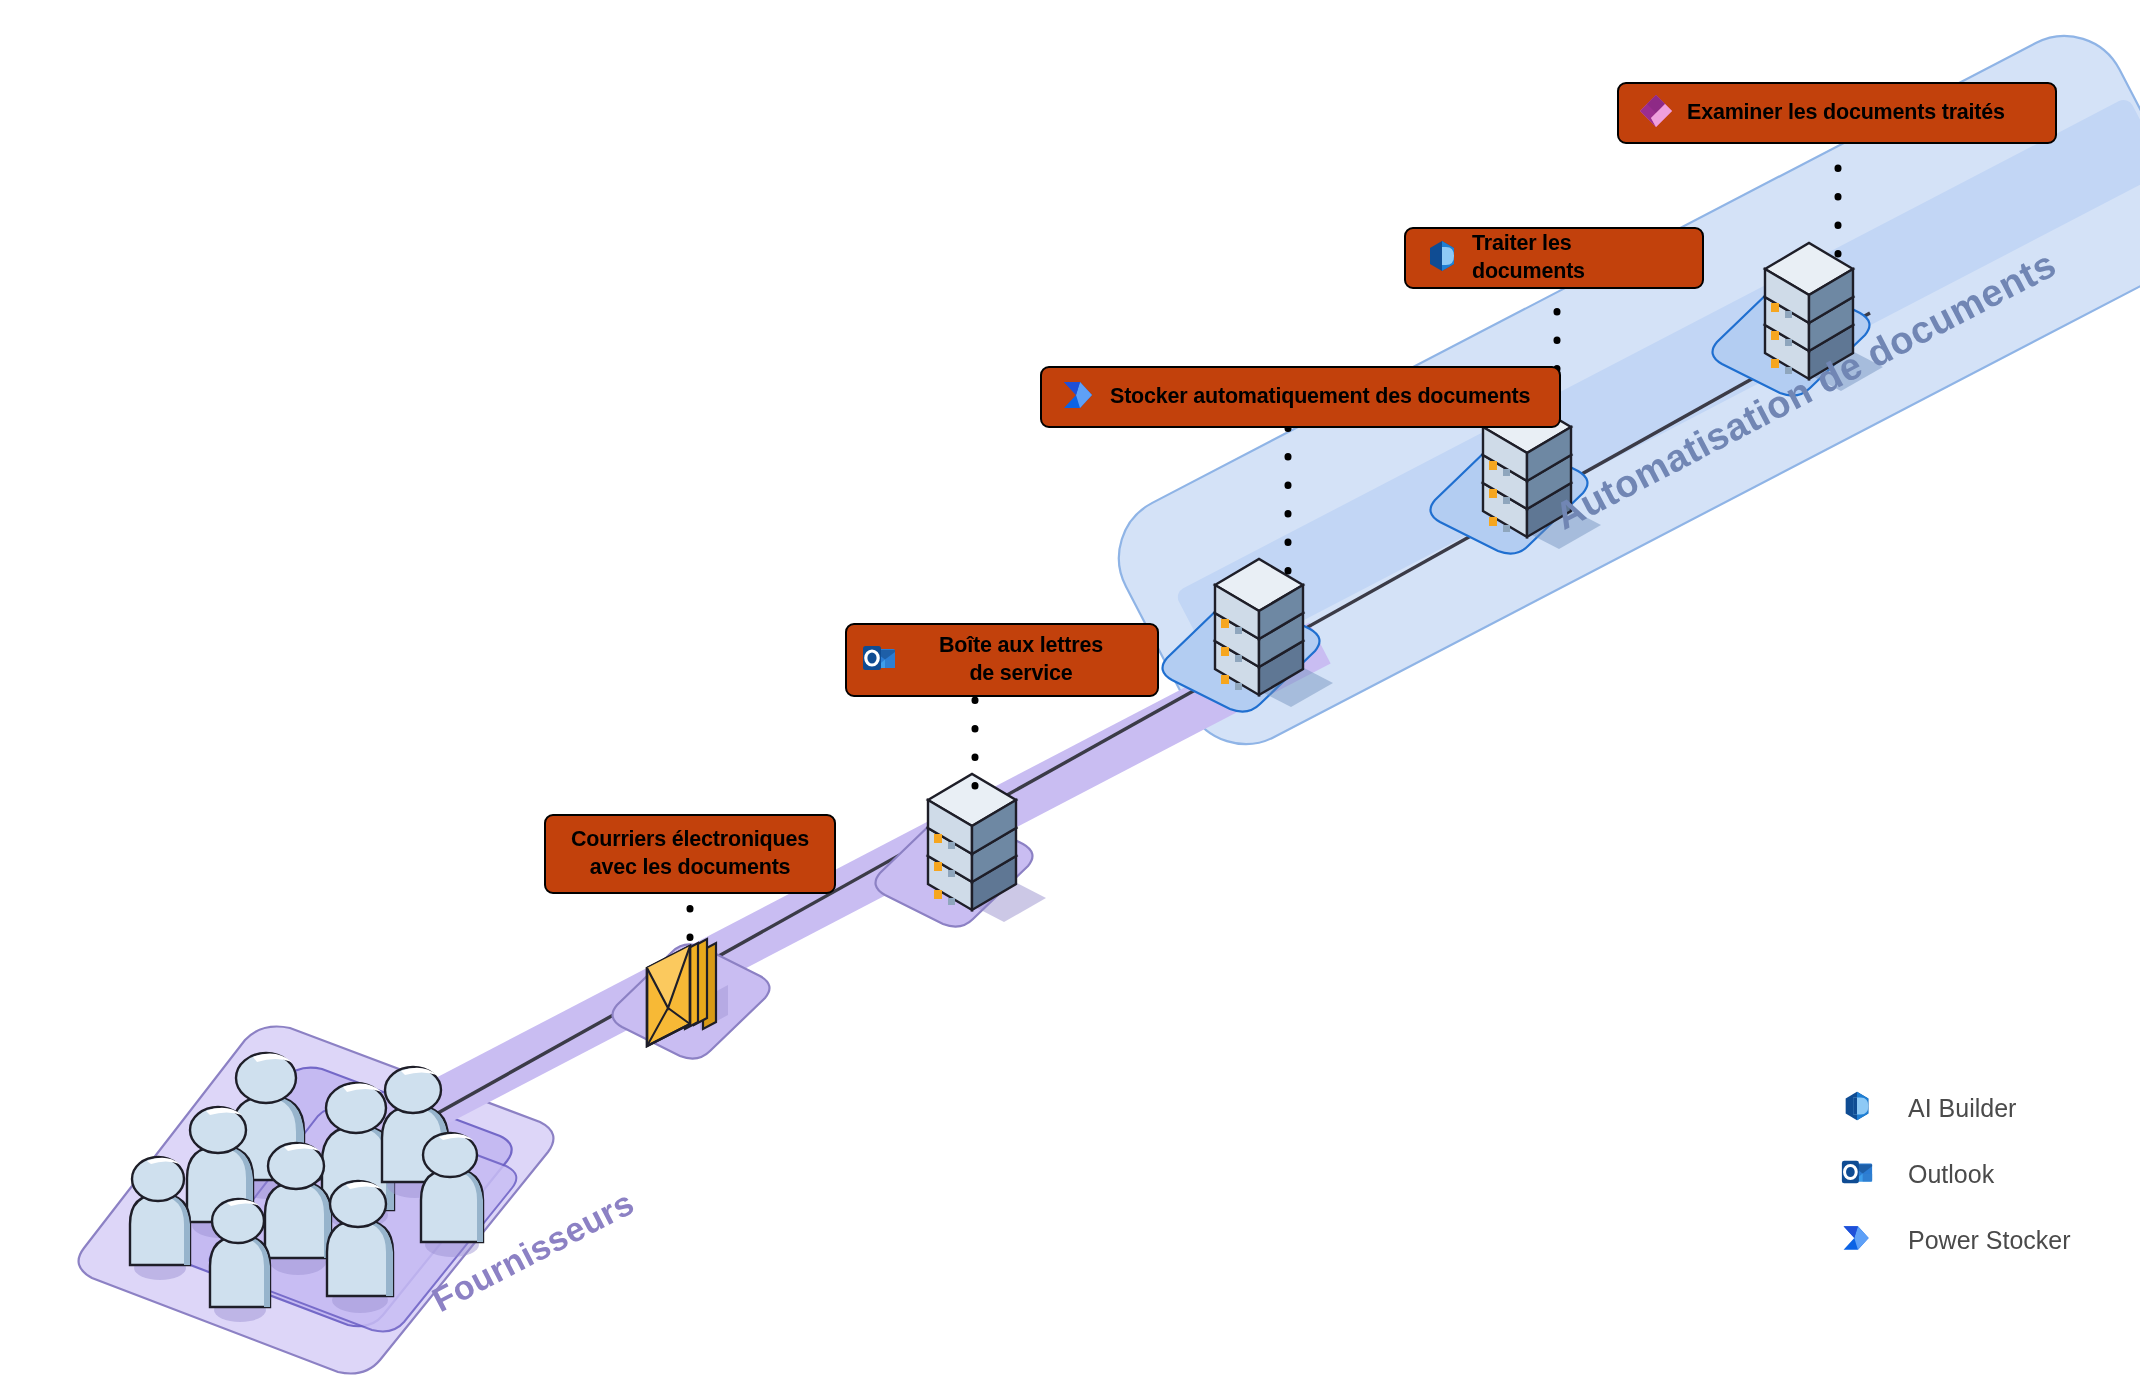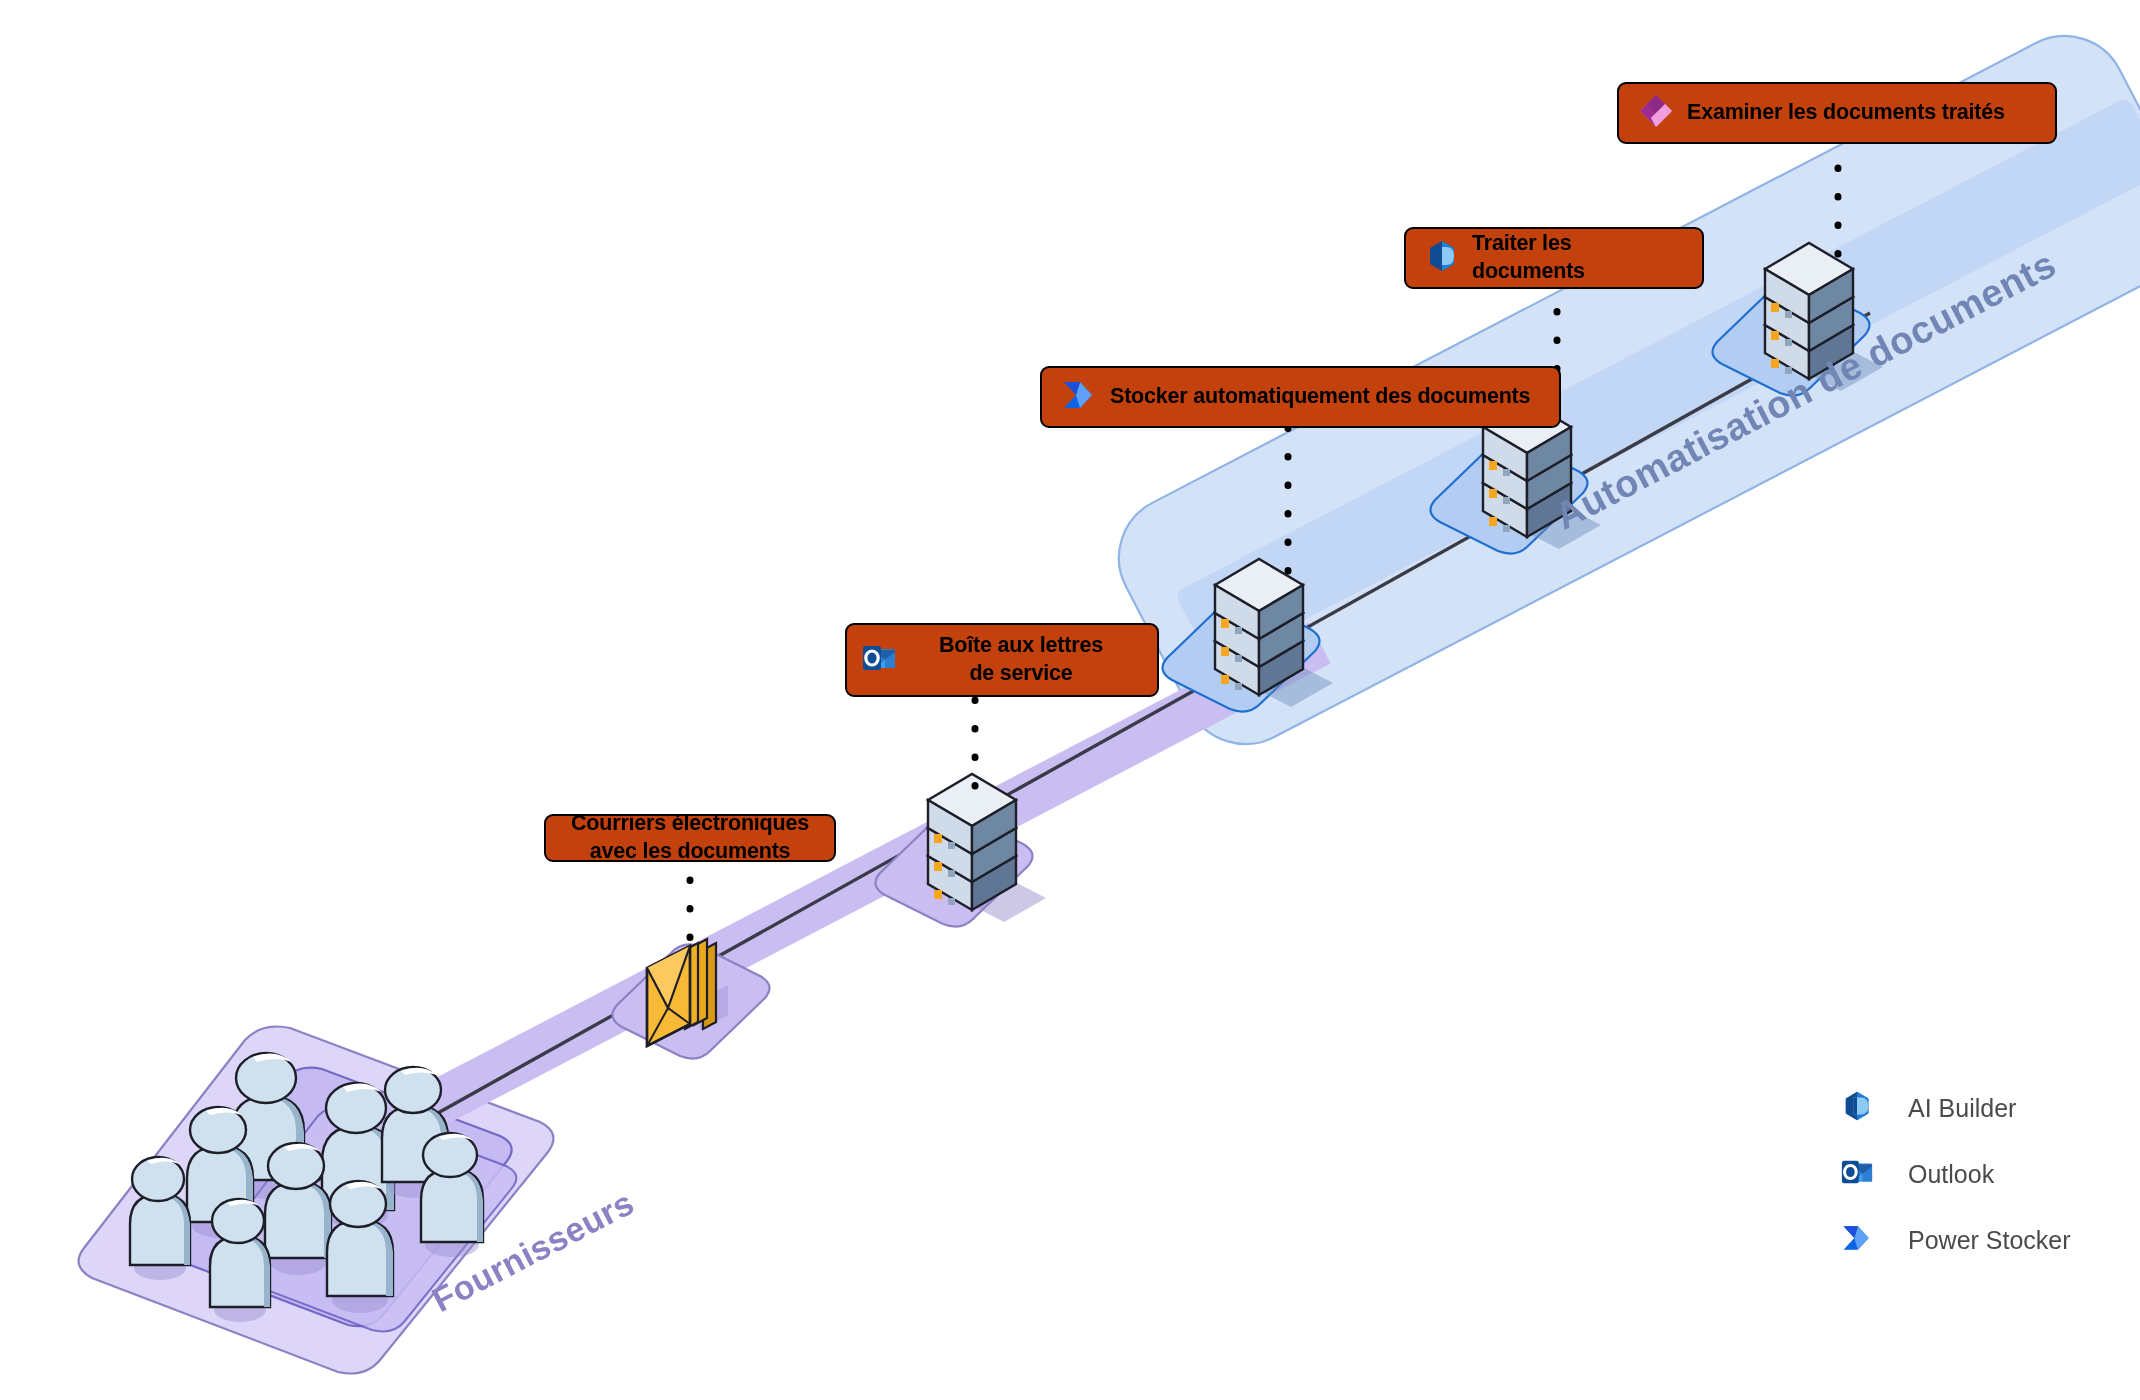--- a/index.html
+++ b/index.html
@@ -254,7 +254,7 @@
     </g>
   </svg>
 
-  <div class="callout center" id="callout-emails" style="left:544px;top:814px;width:292px;height:48px;">
+  <div class="callout center" id="callout-emails" style="left:544px;top:814px;width:292px;height:80px;">
     <span class="ctext">Courriers électroniques
 avec les documents</span>
   </div>

